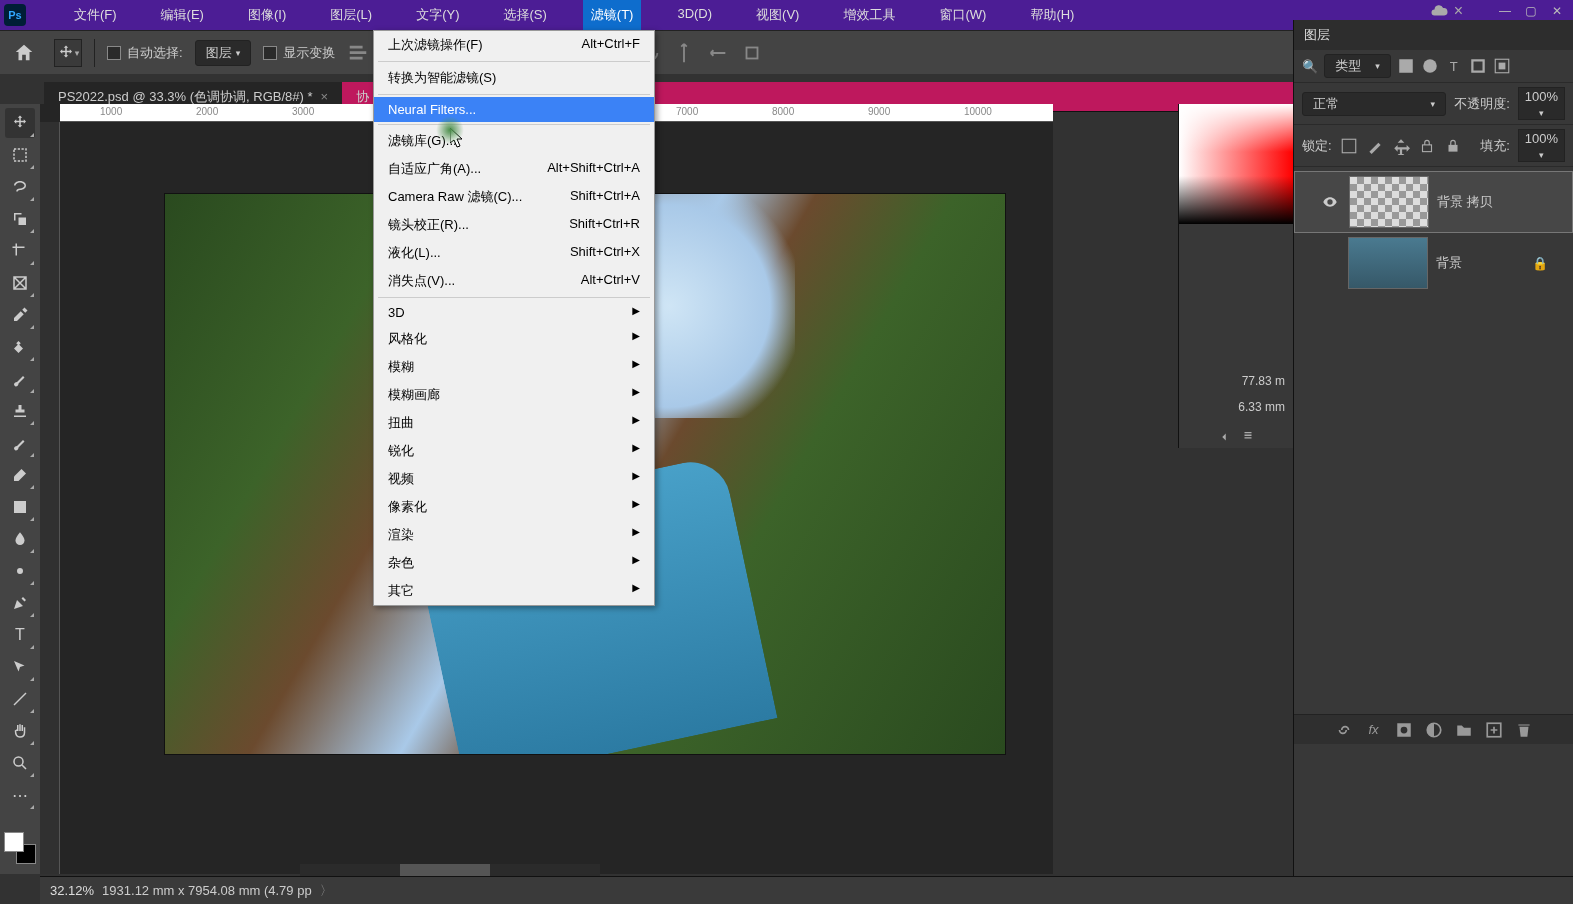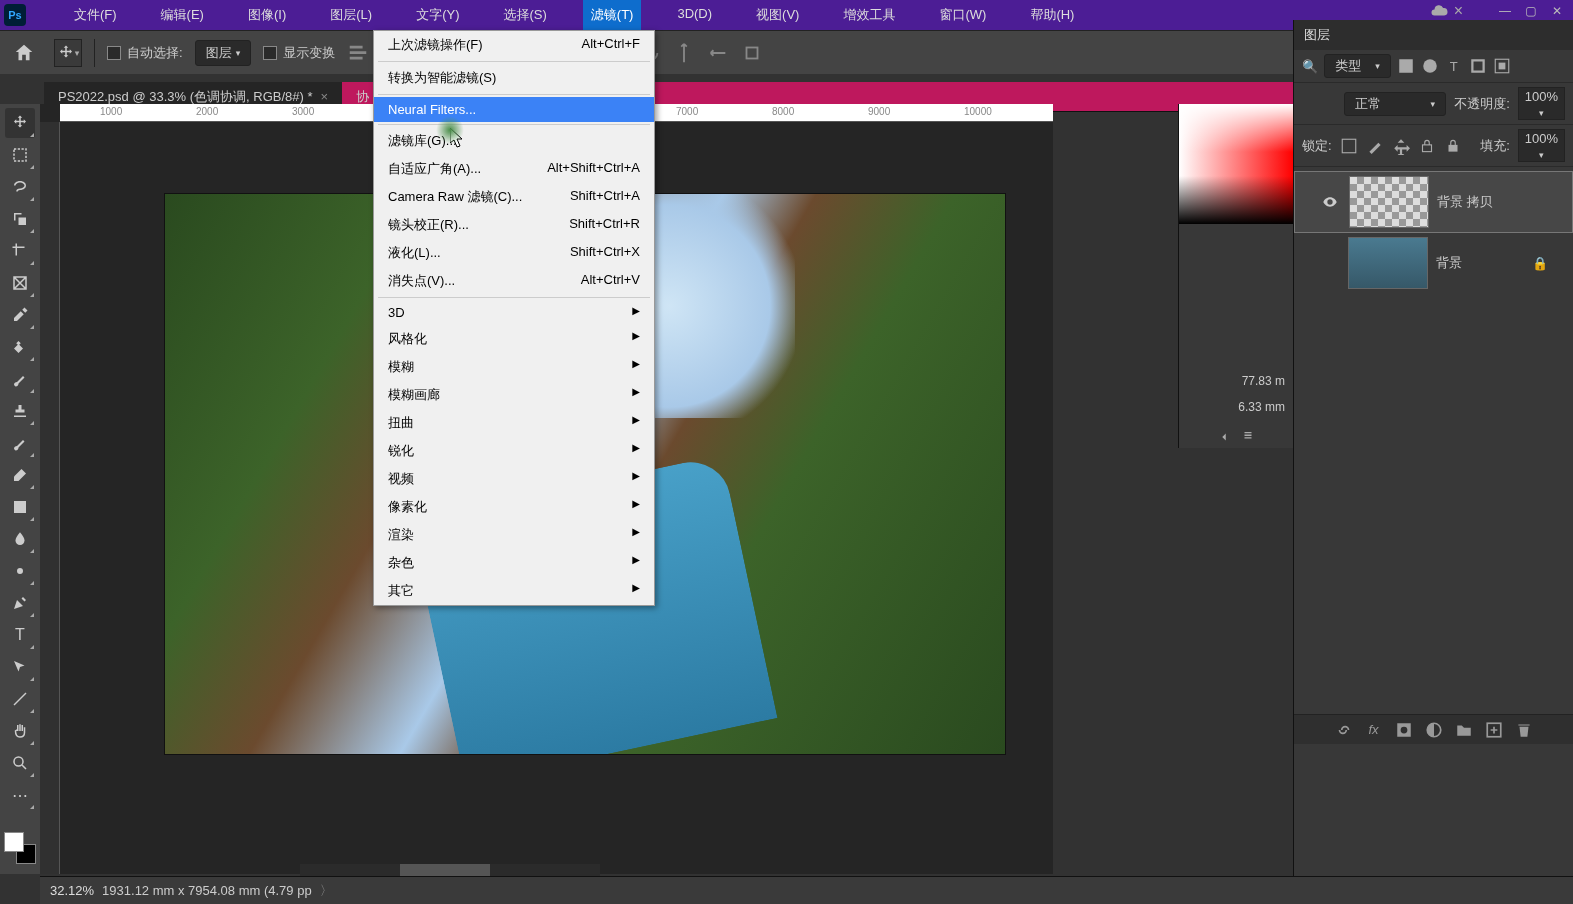--- a/index.html
+++ b/index.html
@@ -517,7 +517,7 @@
       </div>
   </div>
   <div class="rp-row2">
-    <div class="rp-dd" style="flex:1;margin-left:42px;">
+    <div class="rp-dd" style="flex:1;">
         <span>正常</span>
         <span style="font-size:9px;margin-left:auto;">▾</span>
       </div>

